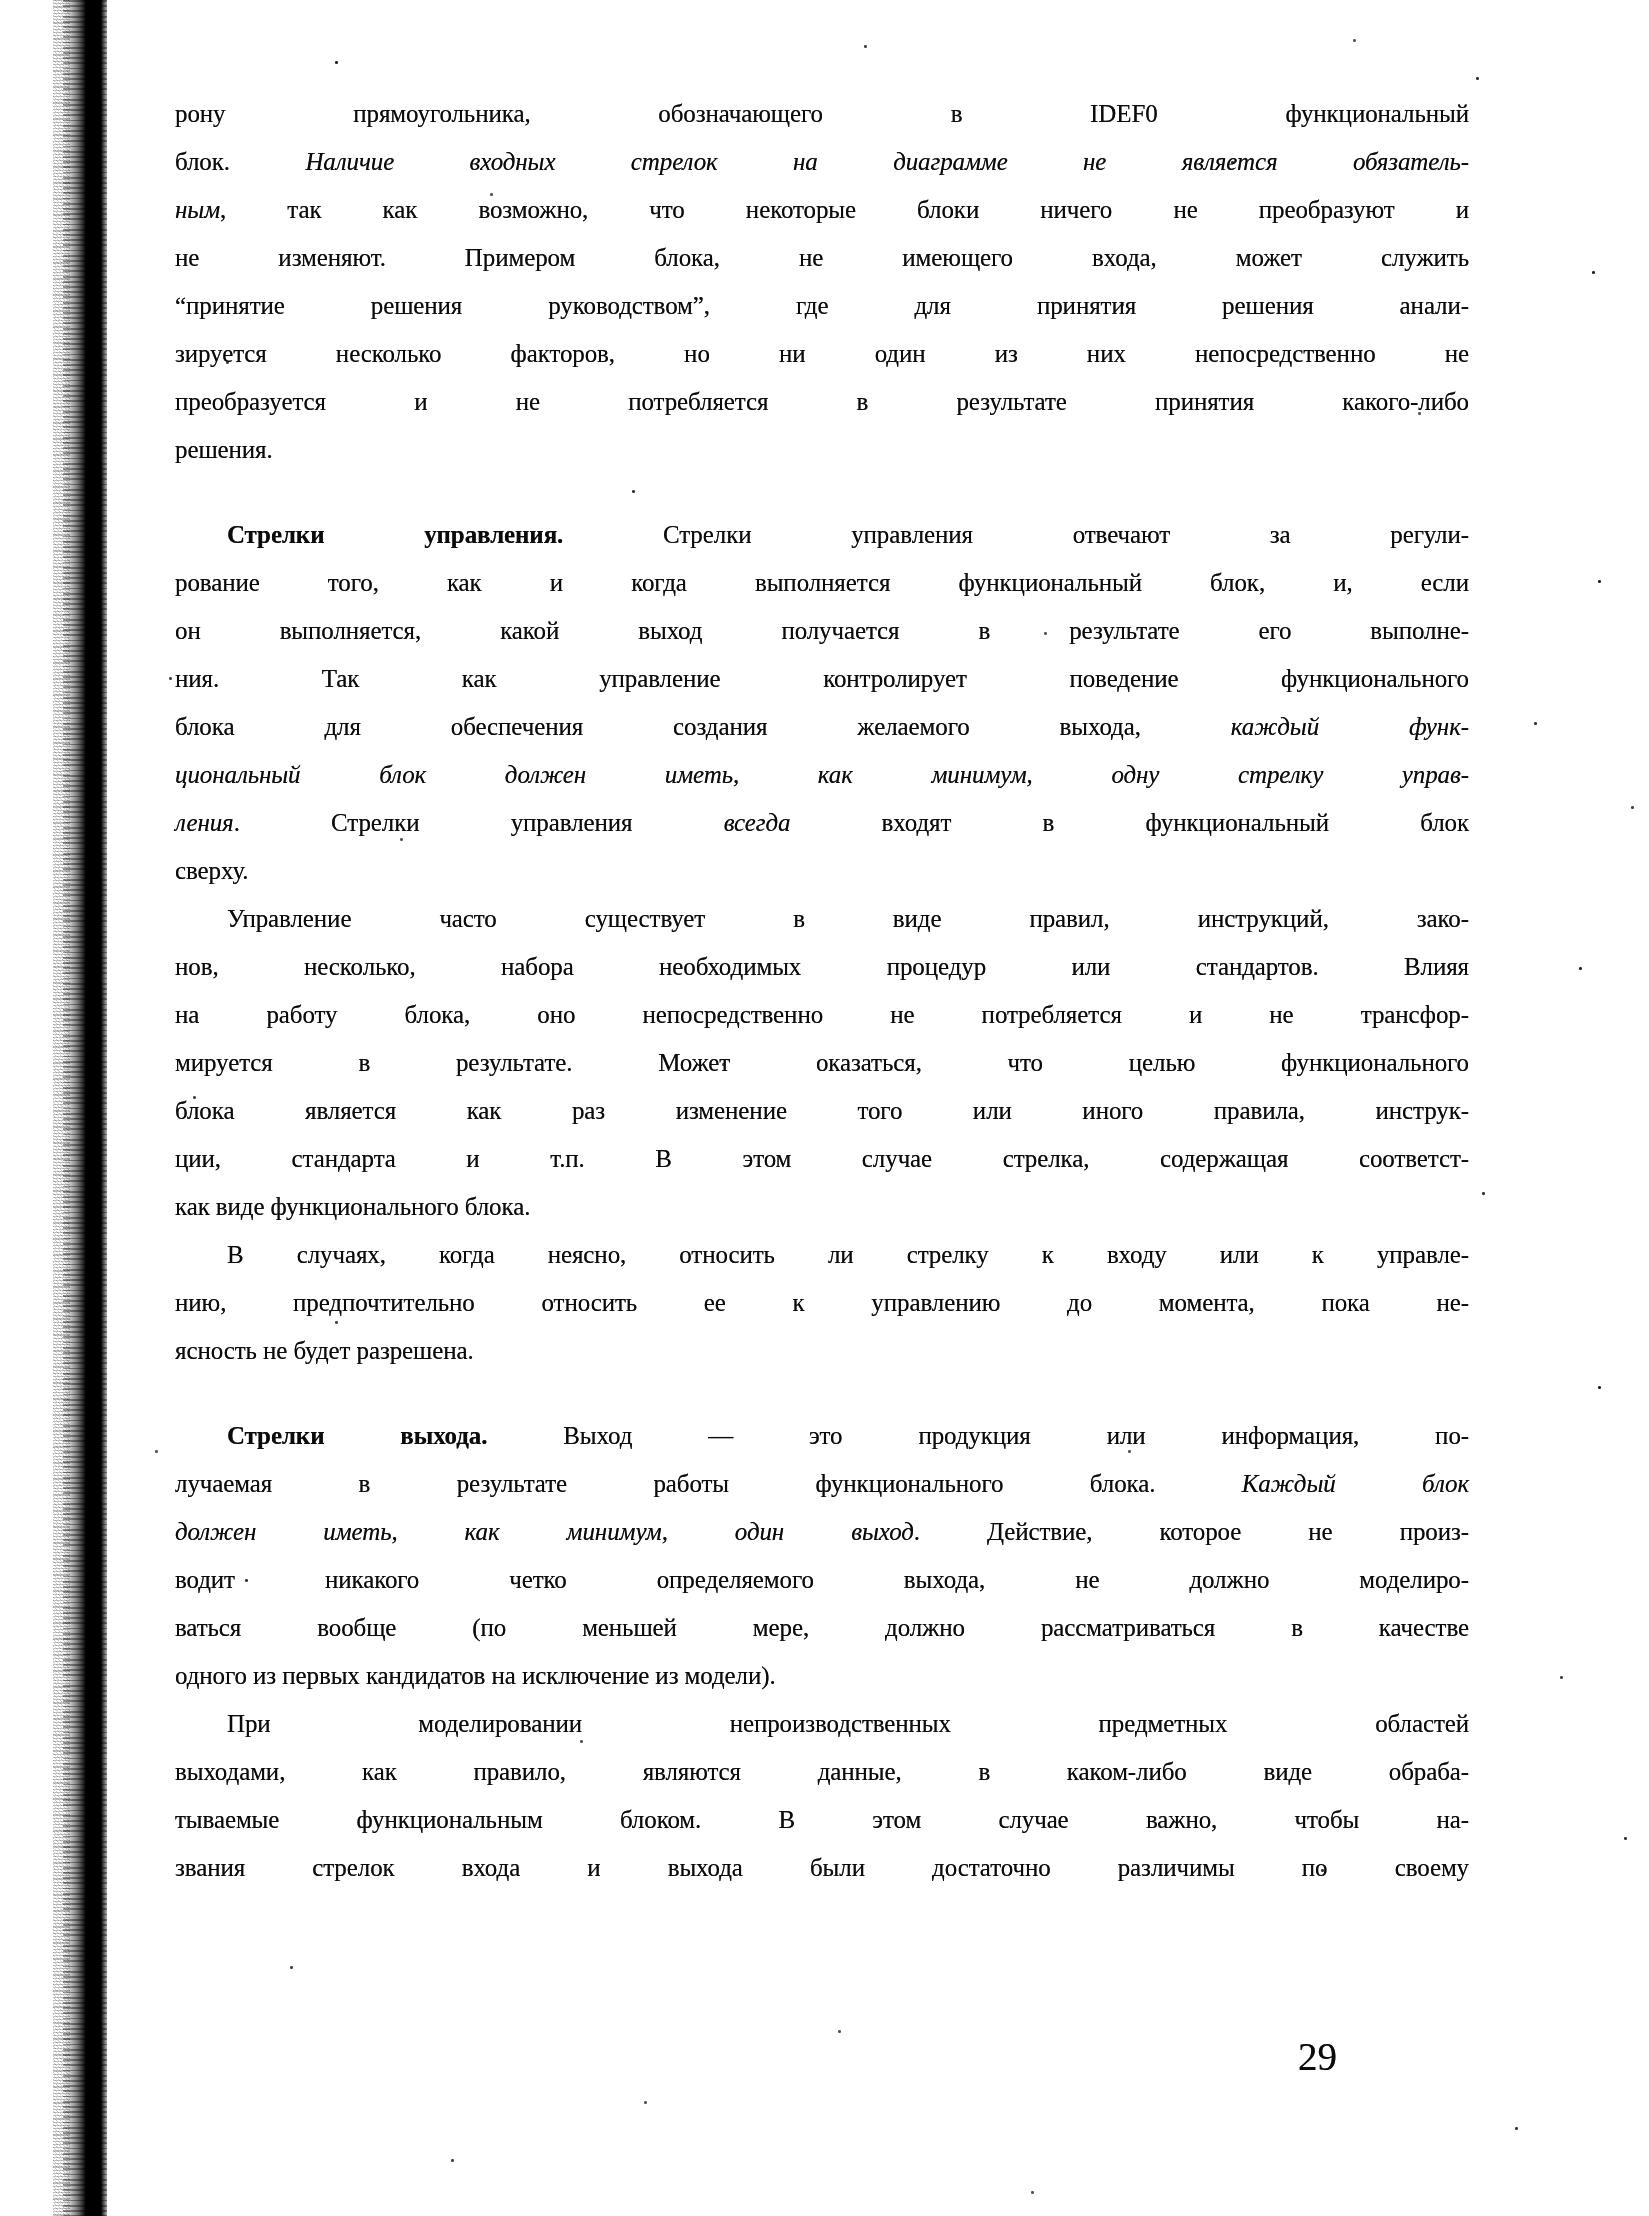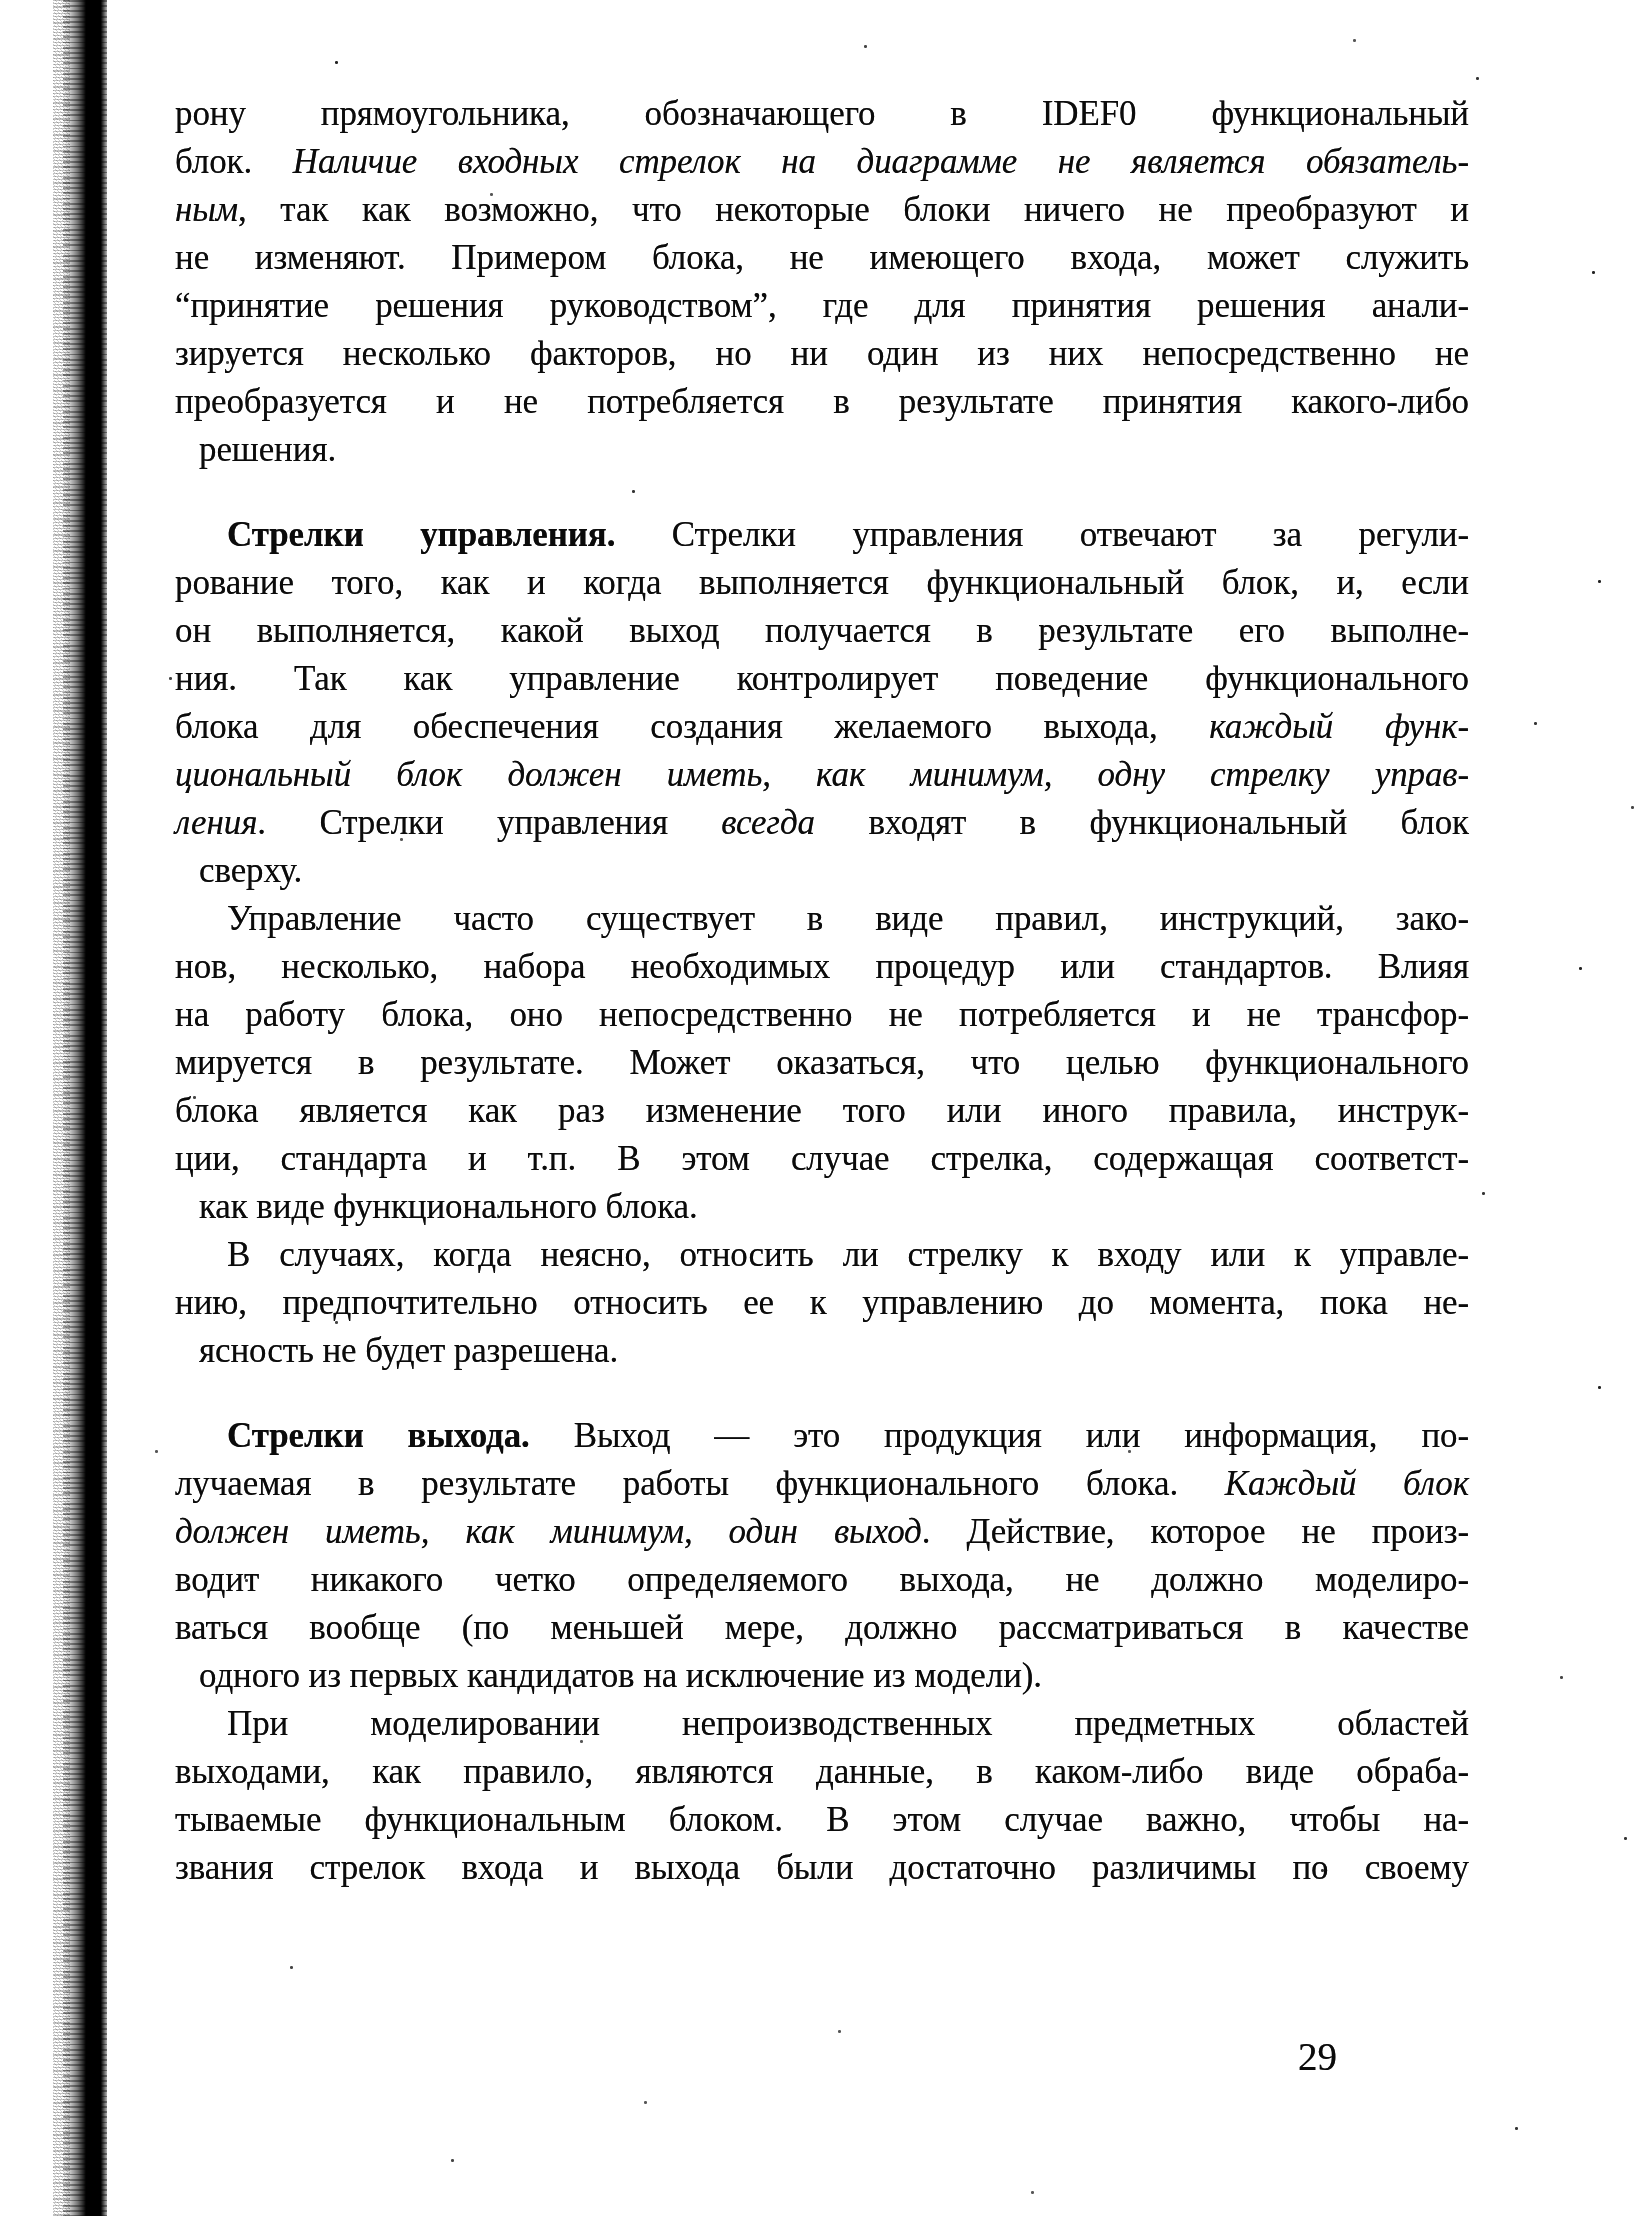--- a/index.html
+++ b/index.html
@@ -53,7 +53,7 @@
   
   .text-block{
     position:absolute;left:175px;top:90px;width:1294px;
-    font-size:35px;line-height:48px;
+    font-size:25px;line-height:48px;
     letter-spacing:-0.1px;
     text-shadow:0 0 0.4px rgba(0,0,0,.65);
   }

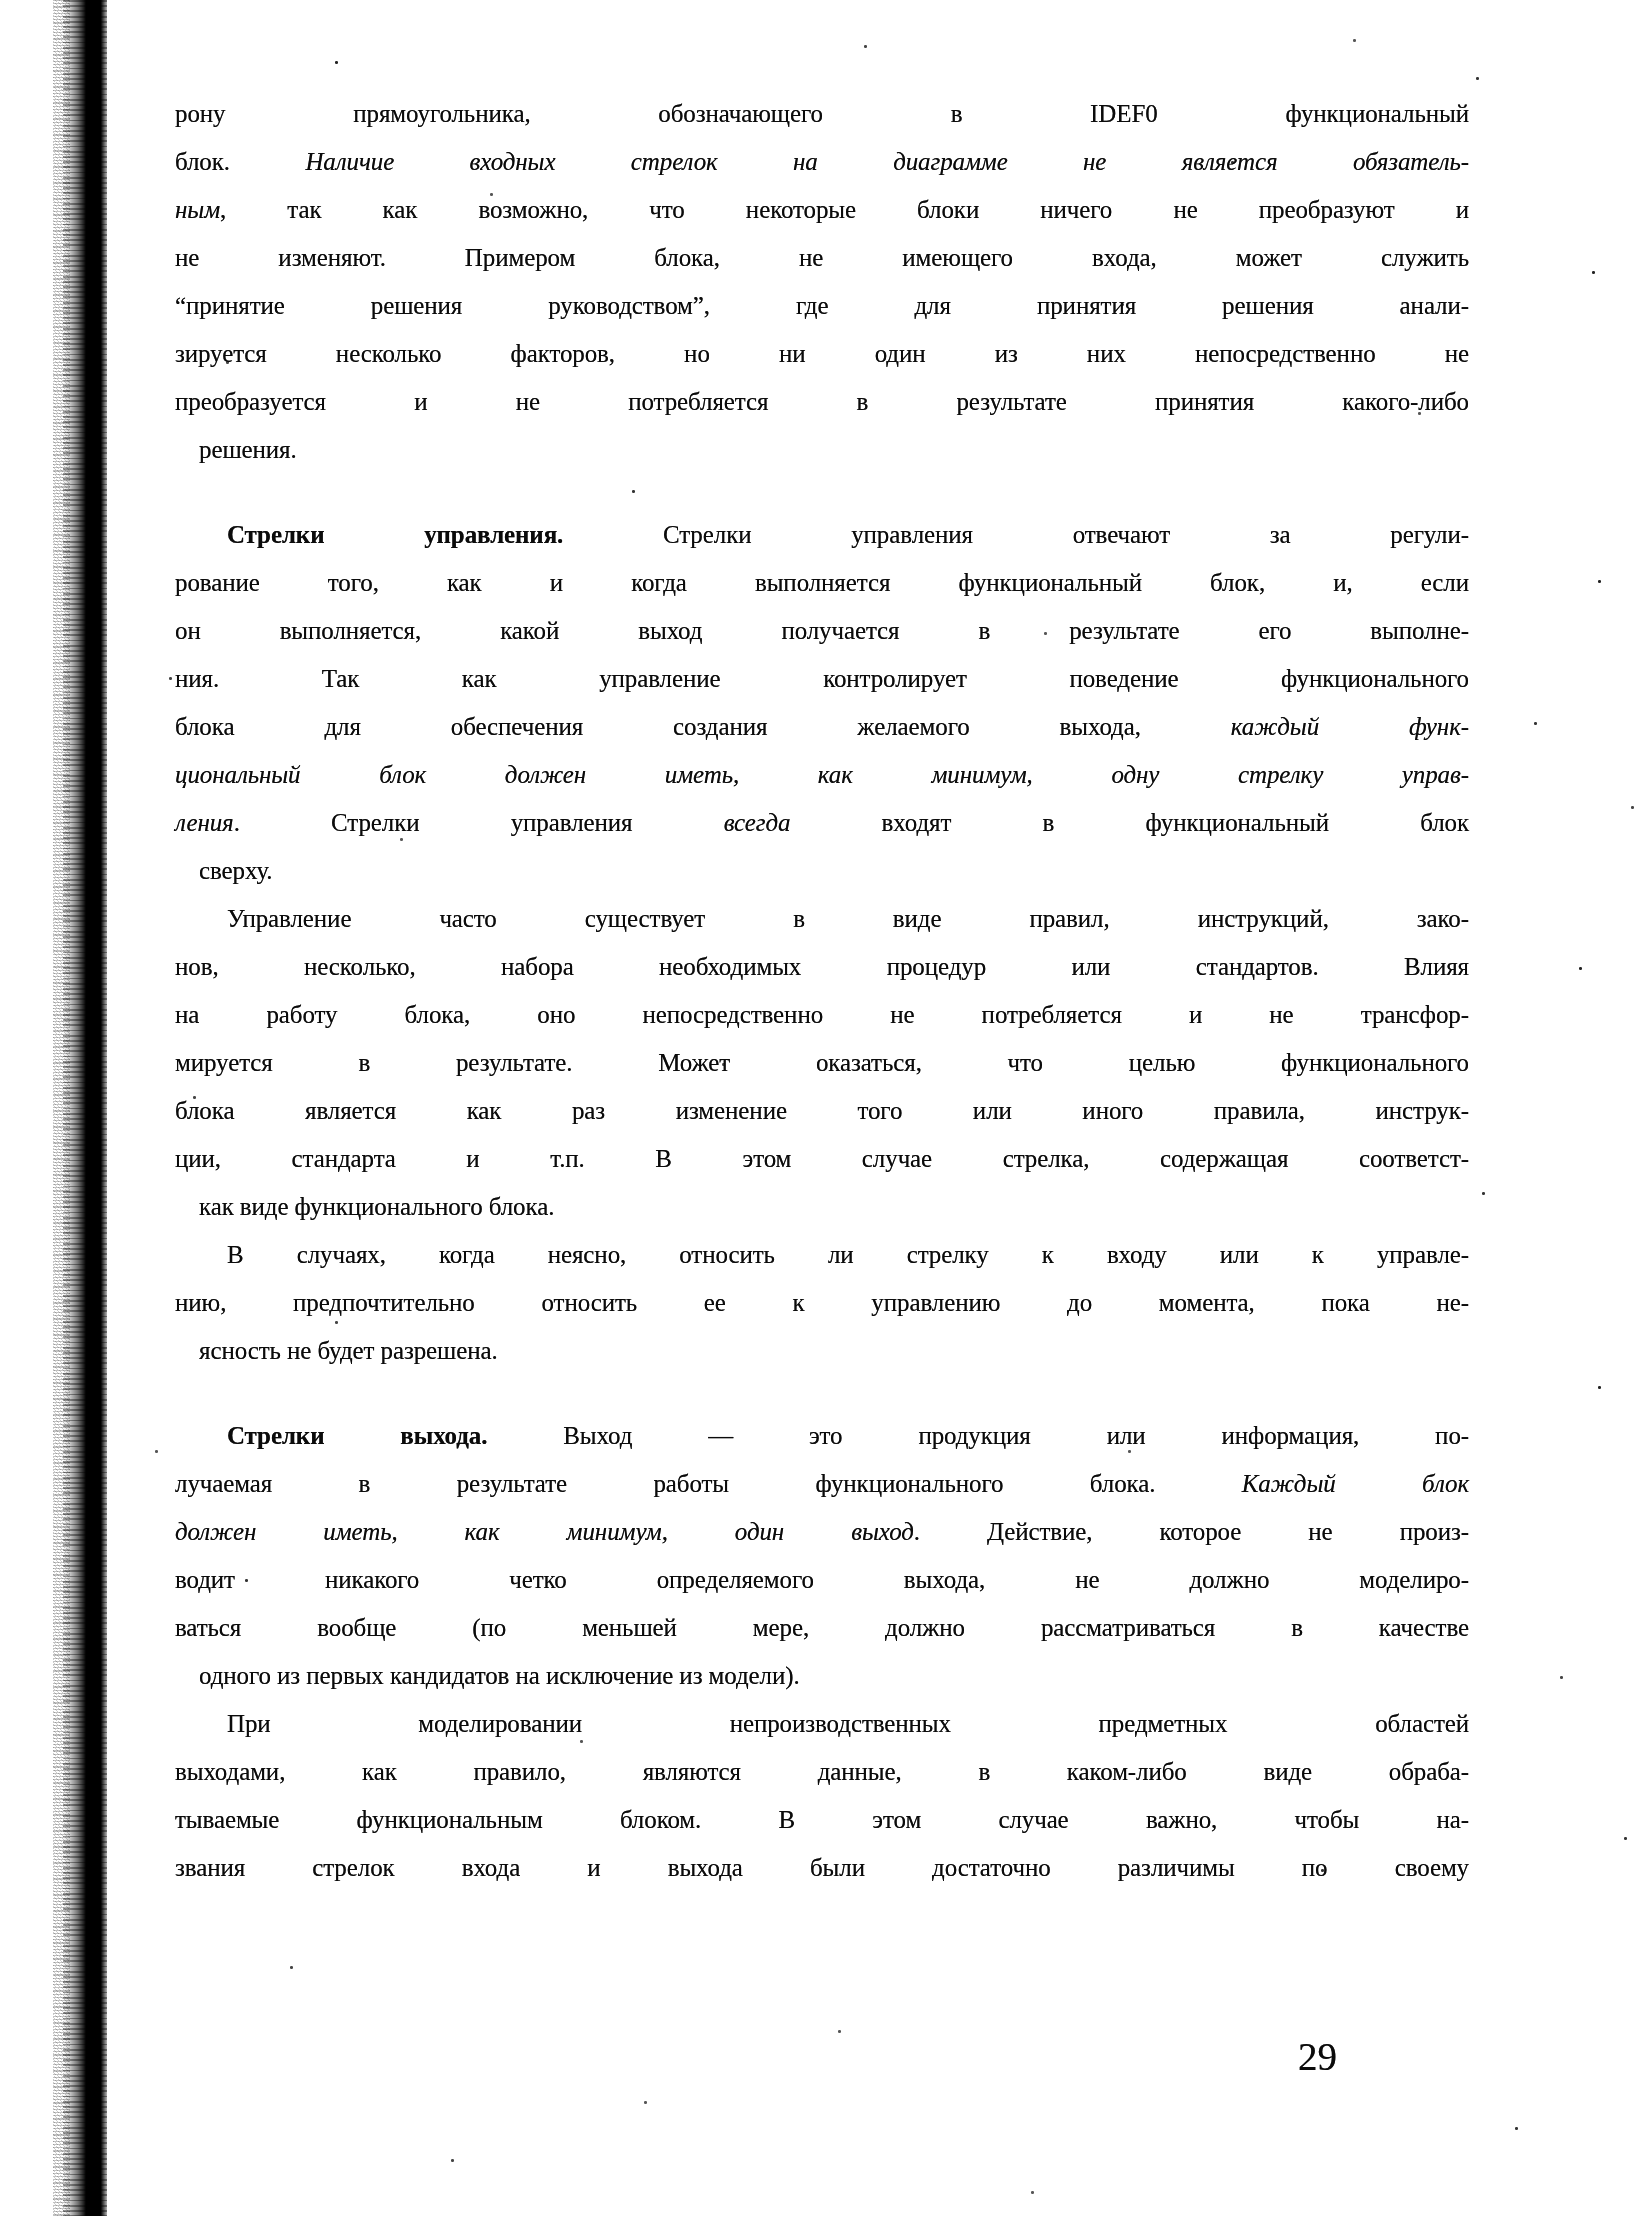--- a/index.html
+++ b/index.html
@@ -69,7 +69,6 @@
   .line.last{
     -moz-text-align-last:left;
     text-align-last:left;
-    margin-left:24px;
   }
   .b{font-weight:bold;}
   .i{font-style:italic;}

